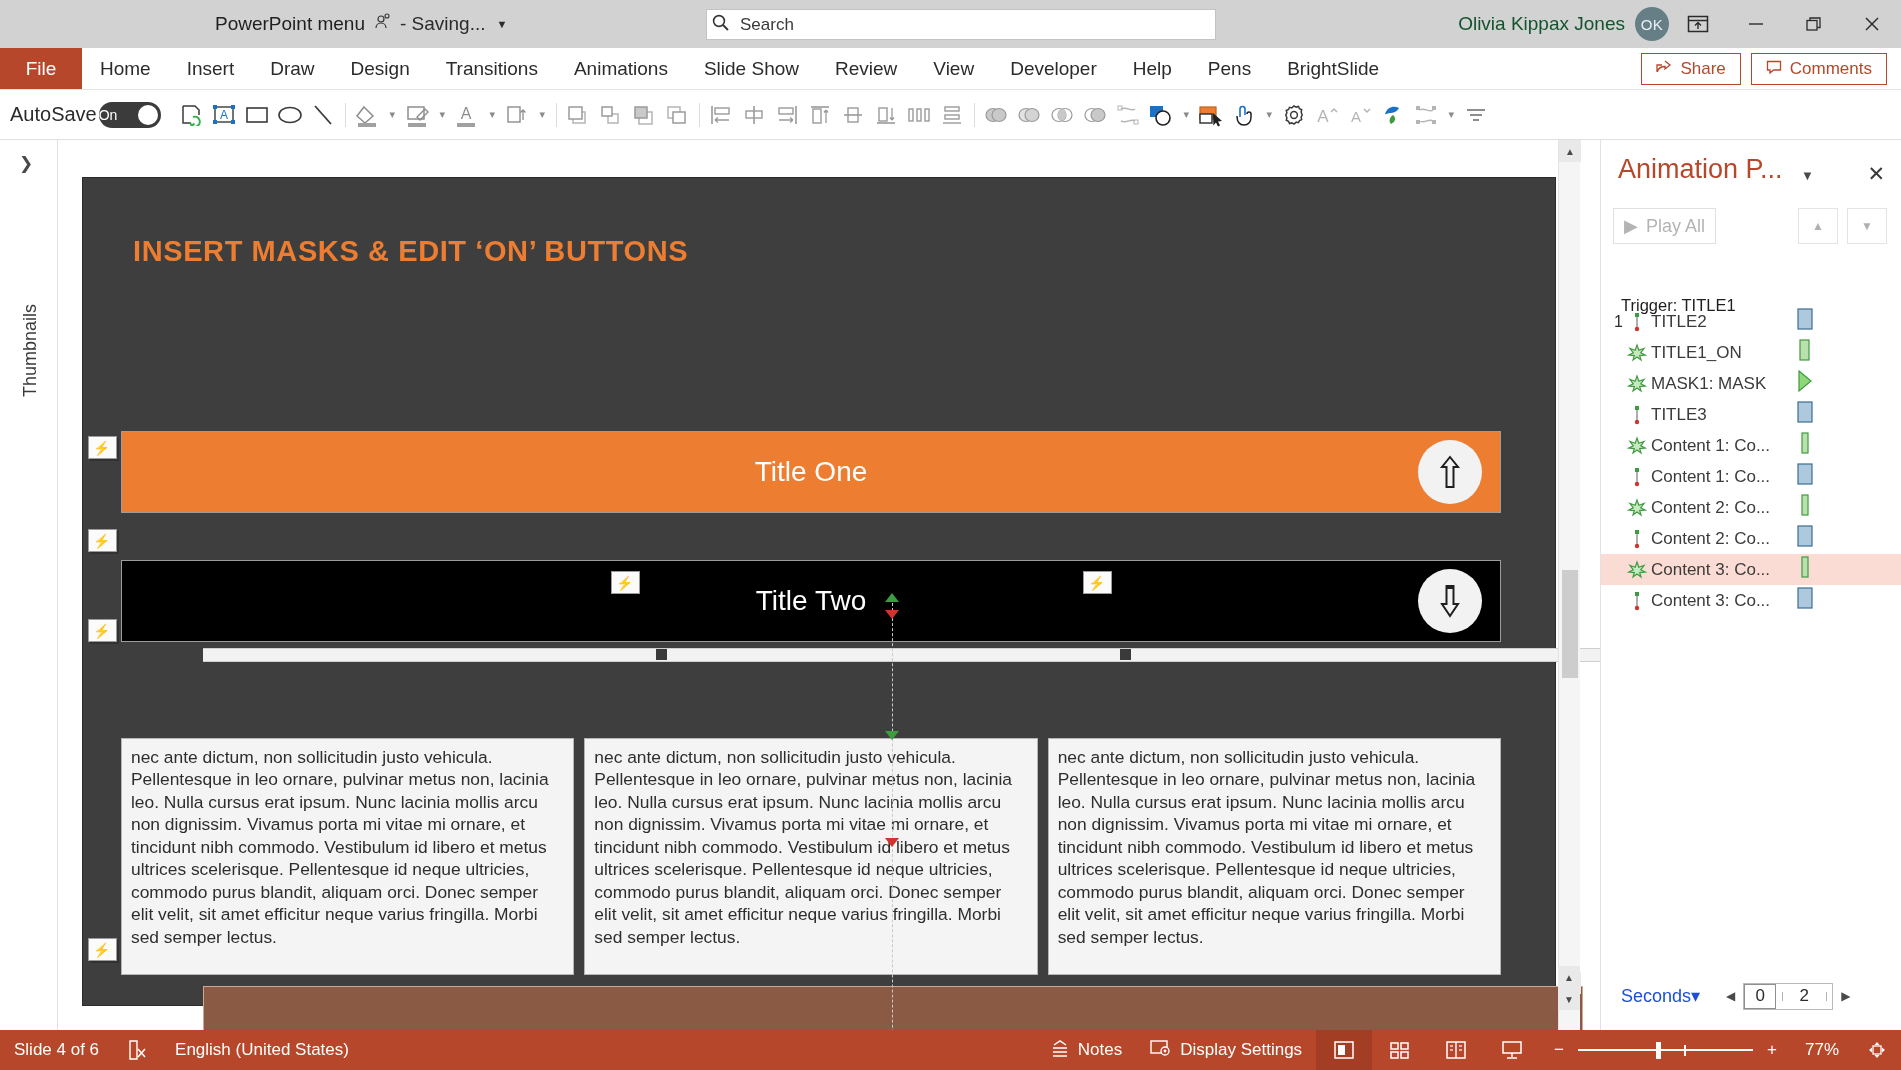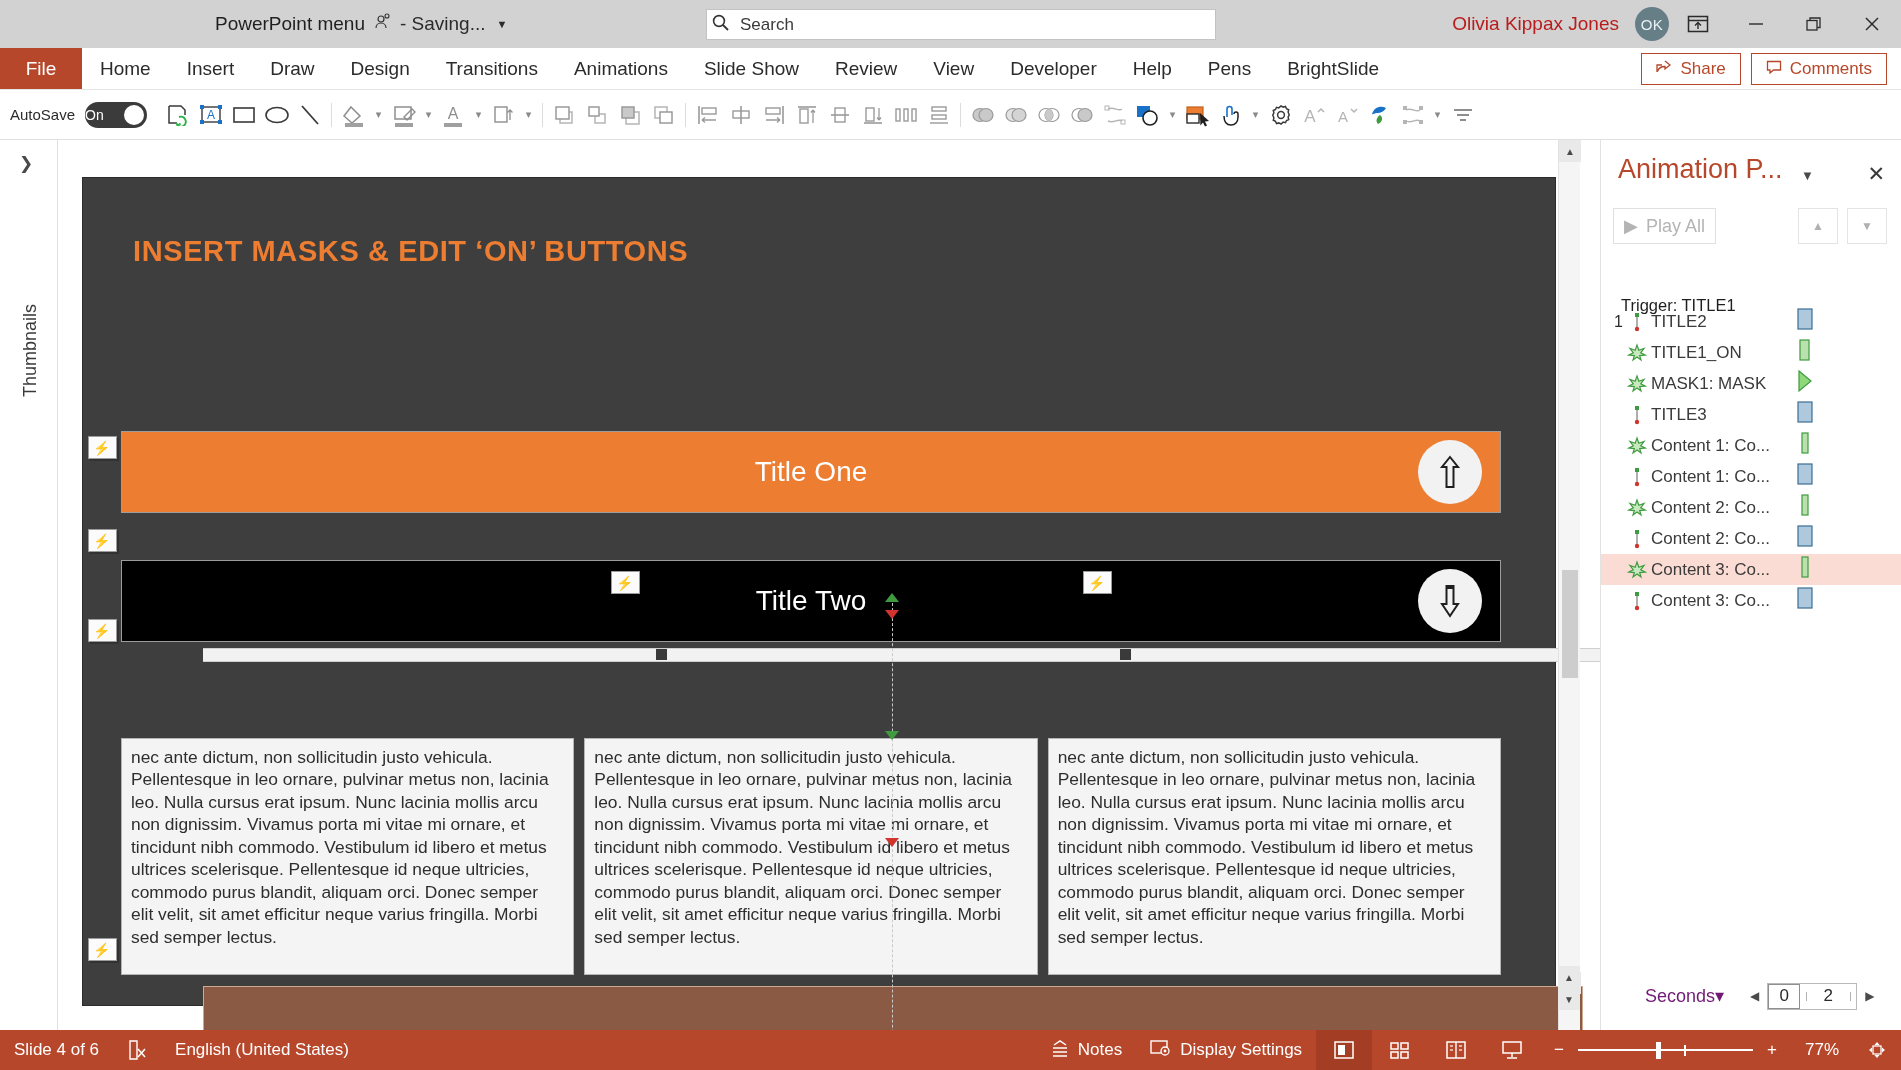--- a/index.html
+++ b/index.html
@@ -33,7 +33,7 @@
     position:absolute; right:0; top:0; height:48px;
     display:flex; align-items:center; gap:0px;
   }
-  .tb-user{ font-size:19px; color:#b91c1c; white-space:nowrap; margin-right:16px;}
+  .tb-user{ font-size:19px; color:#14532d; white-space:nowrap; margin-right:10px;}
   .avatar{
     width:34px;height:34px;border-radius:50%;
     background:#667e86;color:#e8f1f4;

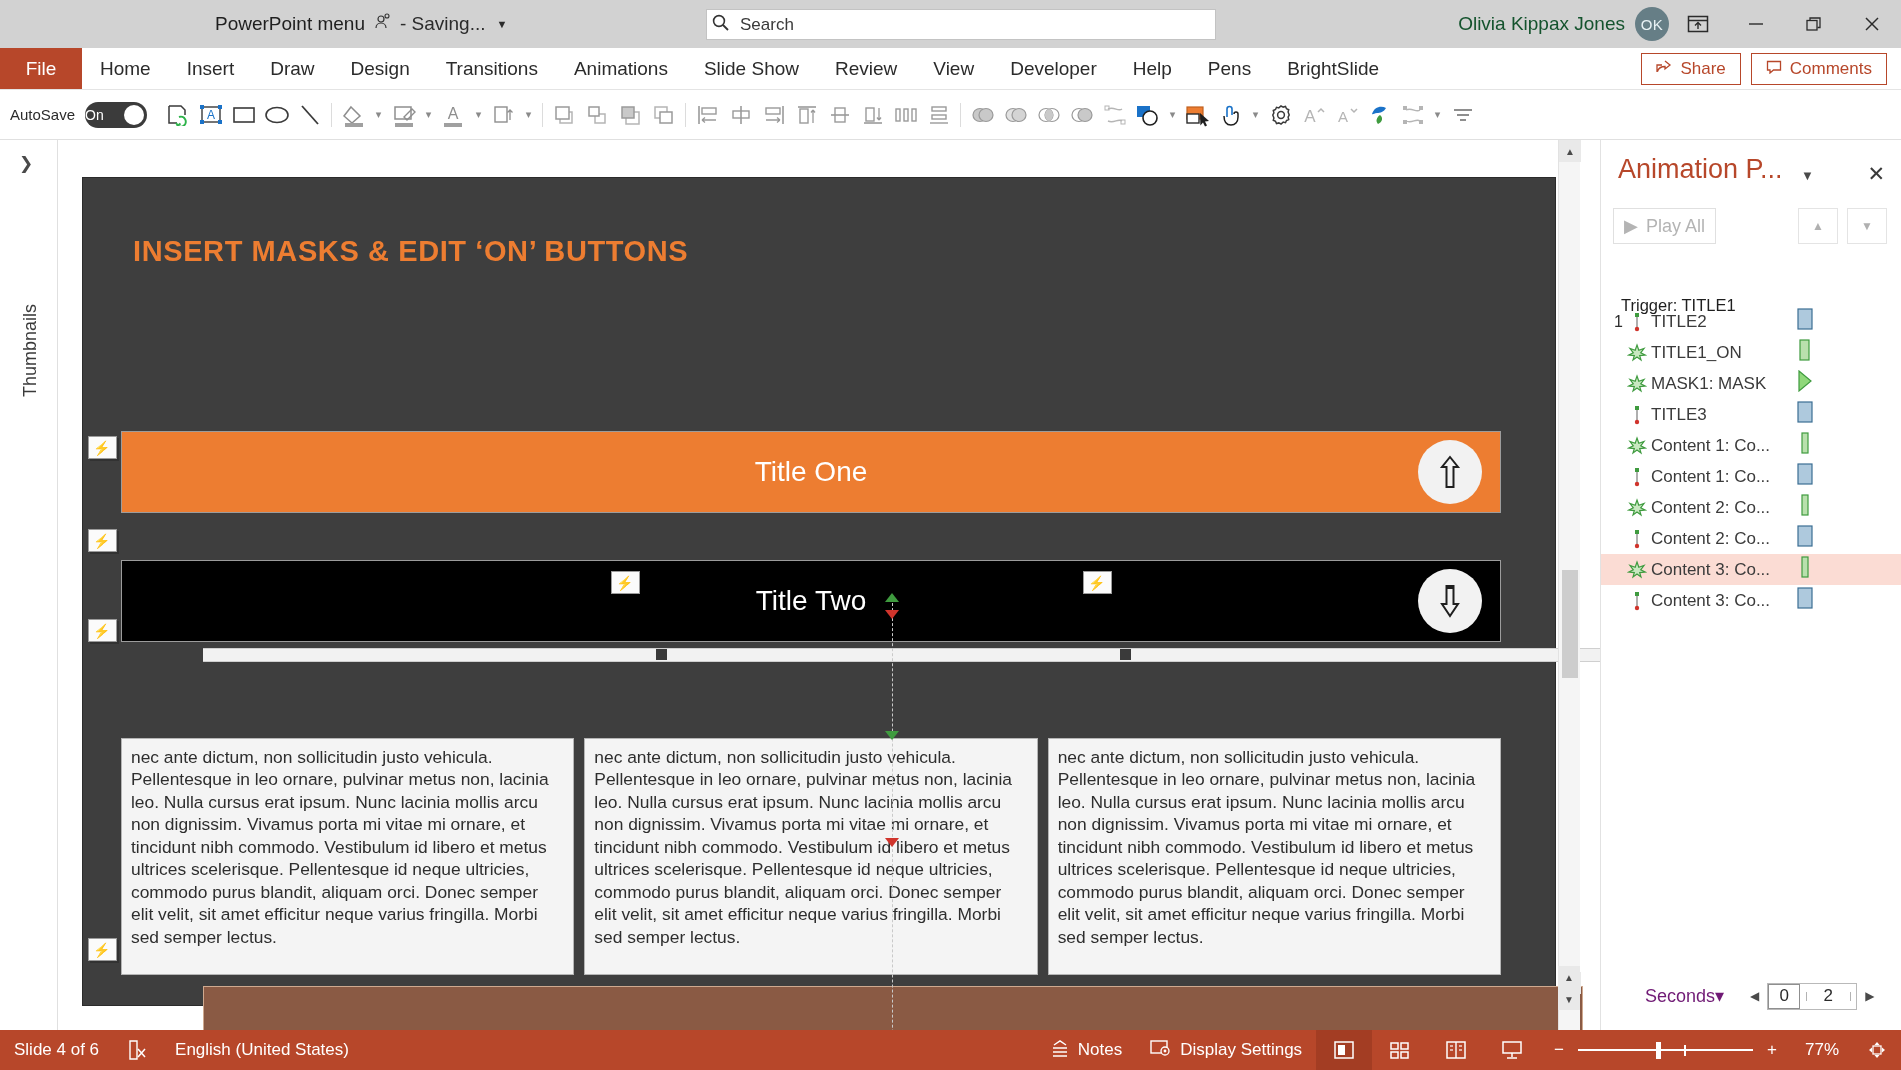--- a/index.html
+++ b/index.html
@@ -72,7 +72,7 @@
     background:#ffffff; border-bottom:1px solid #e0e0e0;
     display:flex; align-items:center; padding-left:10px;
   }
-  .autosave-lbl{ font-size:15px; color:#2b2b2b; margin-right:10px;}
+  .autosave-lbl{ font-size:20px; color:#2b2b2b; margin-right:2px;}
   .toggle{
     width:62px;height:26px;border-radius:13px;background:#3b3b3b;
     display:flex;align-items:center; position:relative; margin-right:14px;

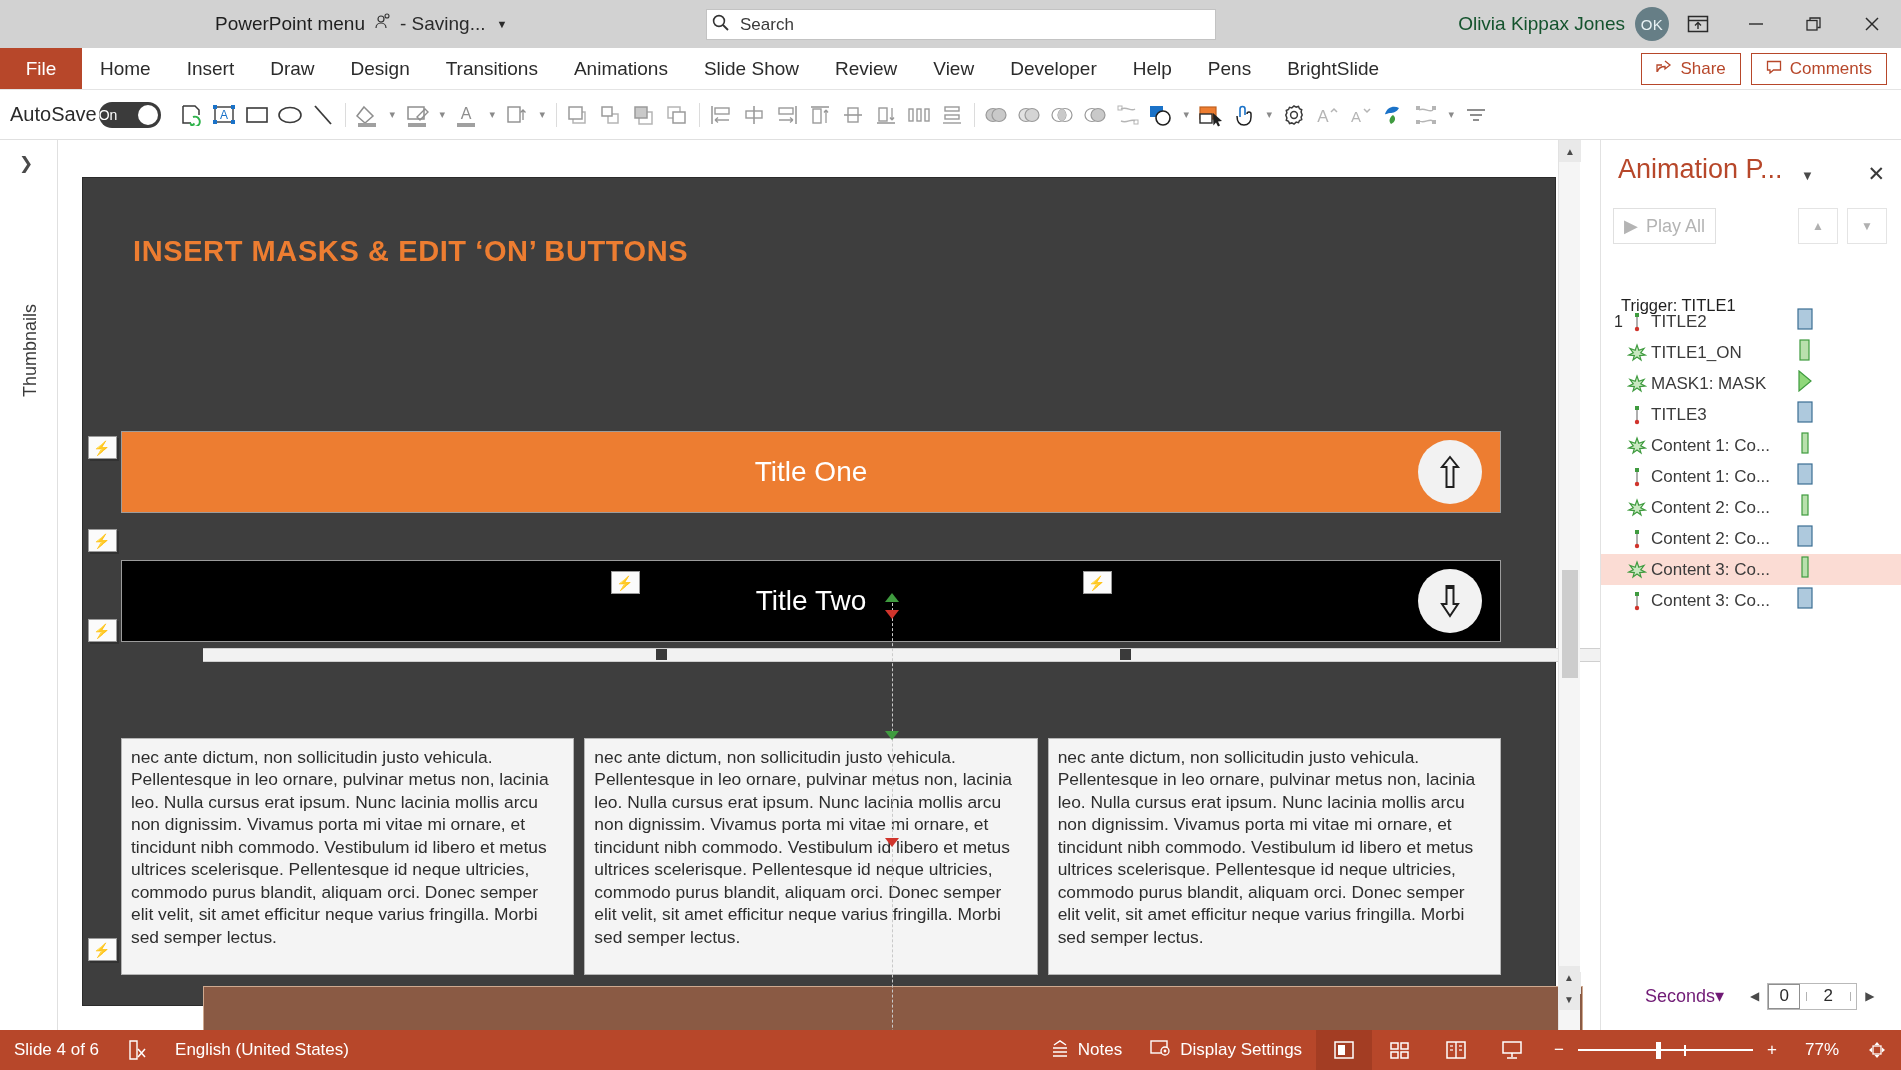--- a/index.html
+++ b/index.html
@@ -208,7 +208,7 @@
     position:absolute; left:0; bottom:34px; width:301px; height:40px;
     display:flex; align-items:center;
   }
-  .ap-sec-lbl{ margin-left:44px; font-size:18px;color:#701a75;}
+  .ap-sec-lbl{ margin-left:20px; font-size:18px;color:#1d4ed8;}
   .spin{
     margin-left:26px; display:flex; align-items:center; gap:8px;
   }

